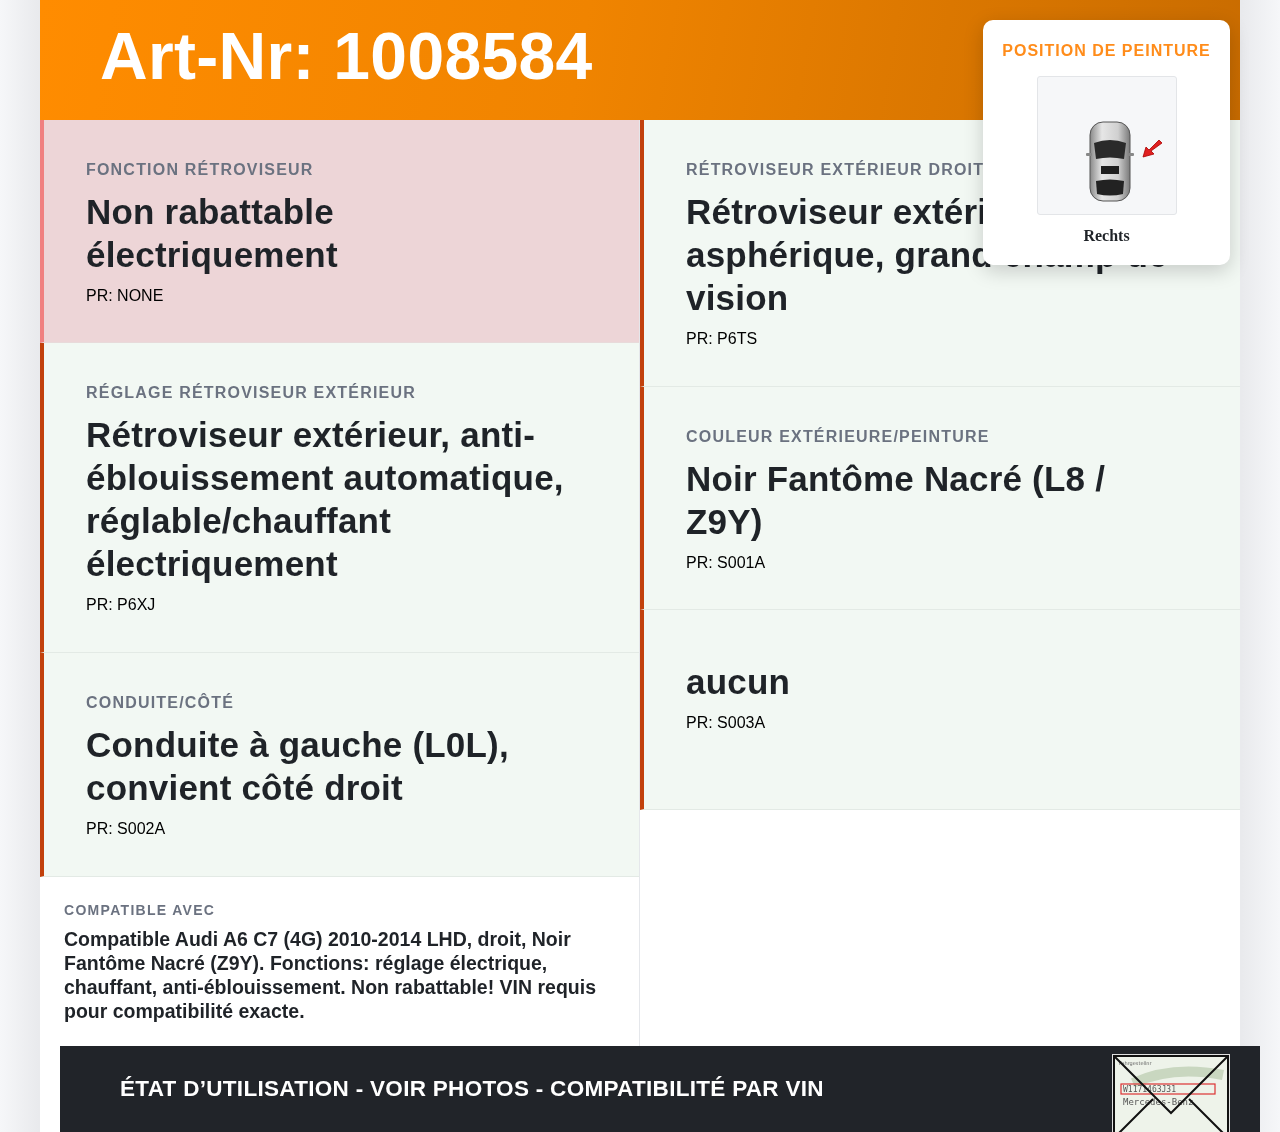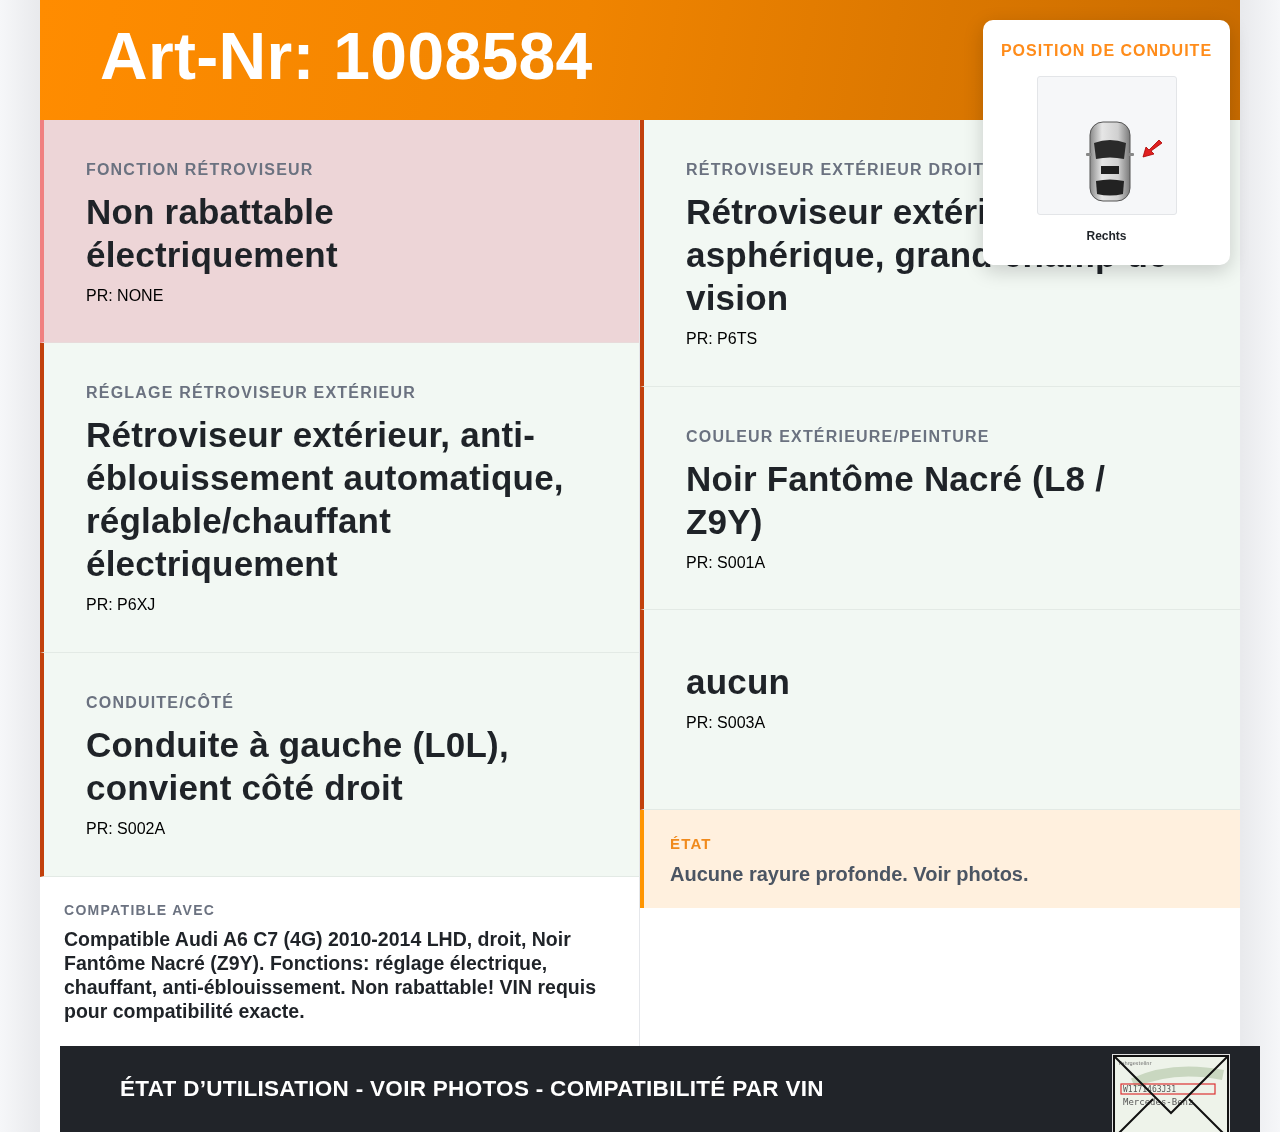--- a/index.html
+++ b/index.html
@@ -144,7 +144,7 @@
   </div>
 
   <div class="mount-card">
-    <div class="mount-title">POSITION DE CONDUITE</div>
+    <div class="mount-title">POSITION DE PEINTURE</div>
     <div class="mount-image">
       <svg width="140" height="139" viewBox="0 0 140 139">
         <defs>

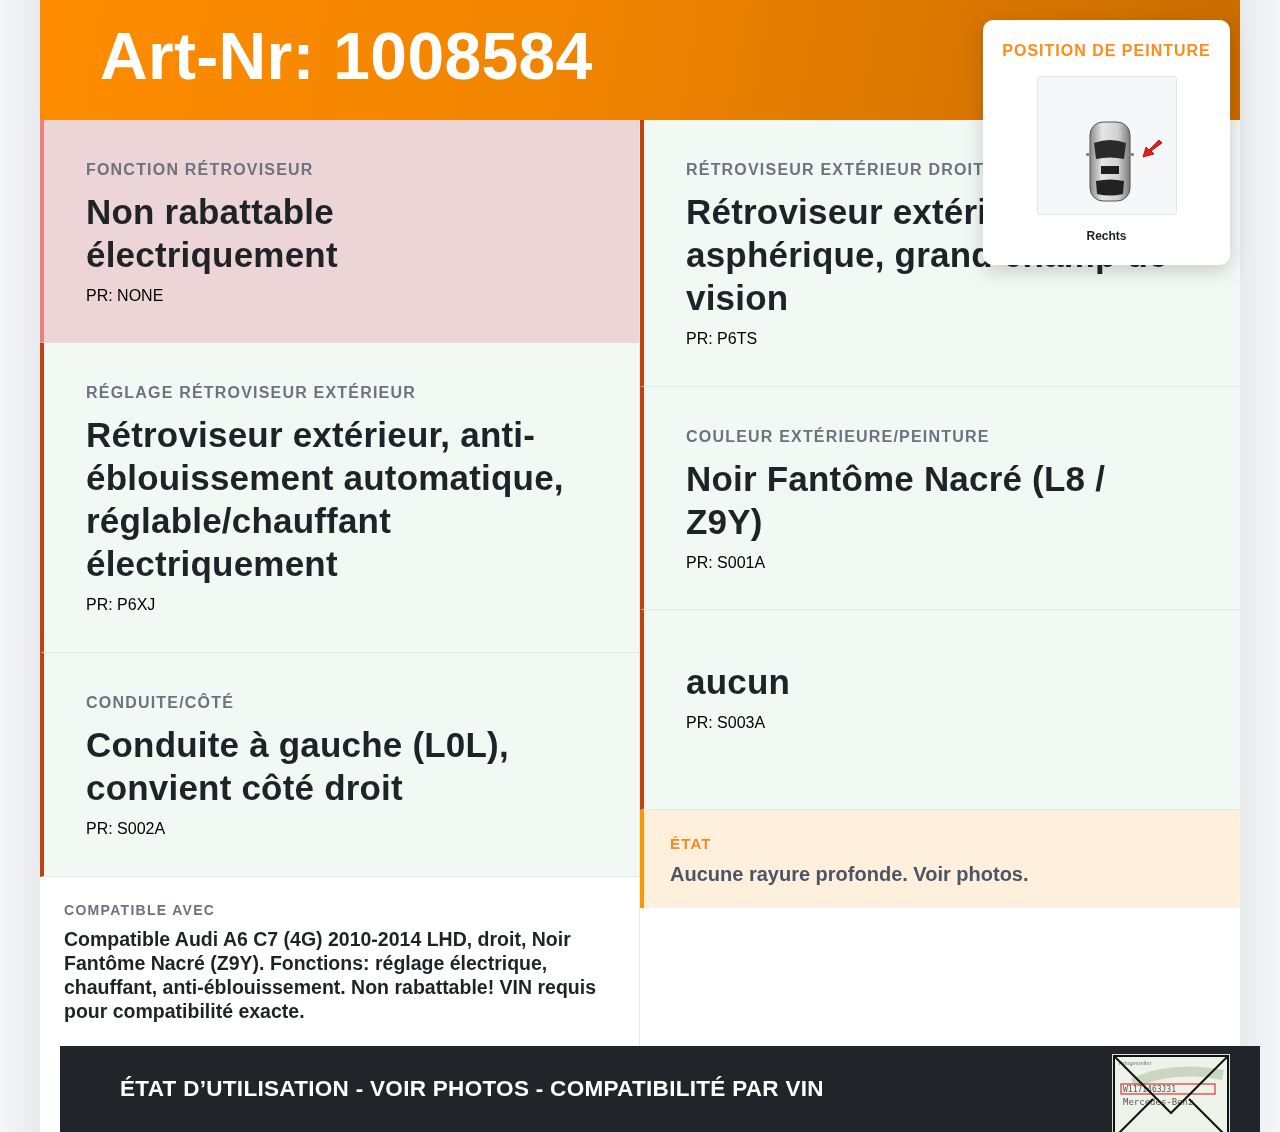--- a/index.html
+++ b/index.html
@@ -85,8 +85,8 @@
       background: #f6f7f9; border: 1px solid #e3e5e8; border-radius: 3px;
     }
     .mount-label {
-      position: absolute; left: 0; width: 100%; top: 206px; font-size: 12px; font-weight: 700;
-      color: #1f2328; line-height: 20px;
+      position: absolute; left: 0; width: 100%; top: 206px; font-size: 16px; font-weight: 700;
+      color: #1f2328; line-height: 20px; font-family: Liberation Serif, serif;
     }
   </style>
 </head>

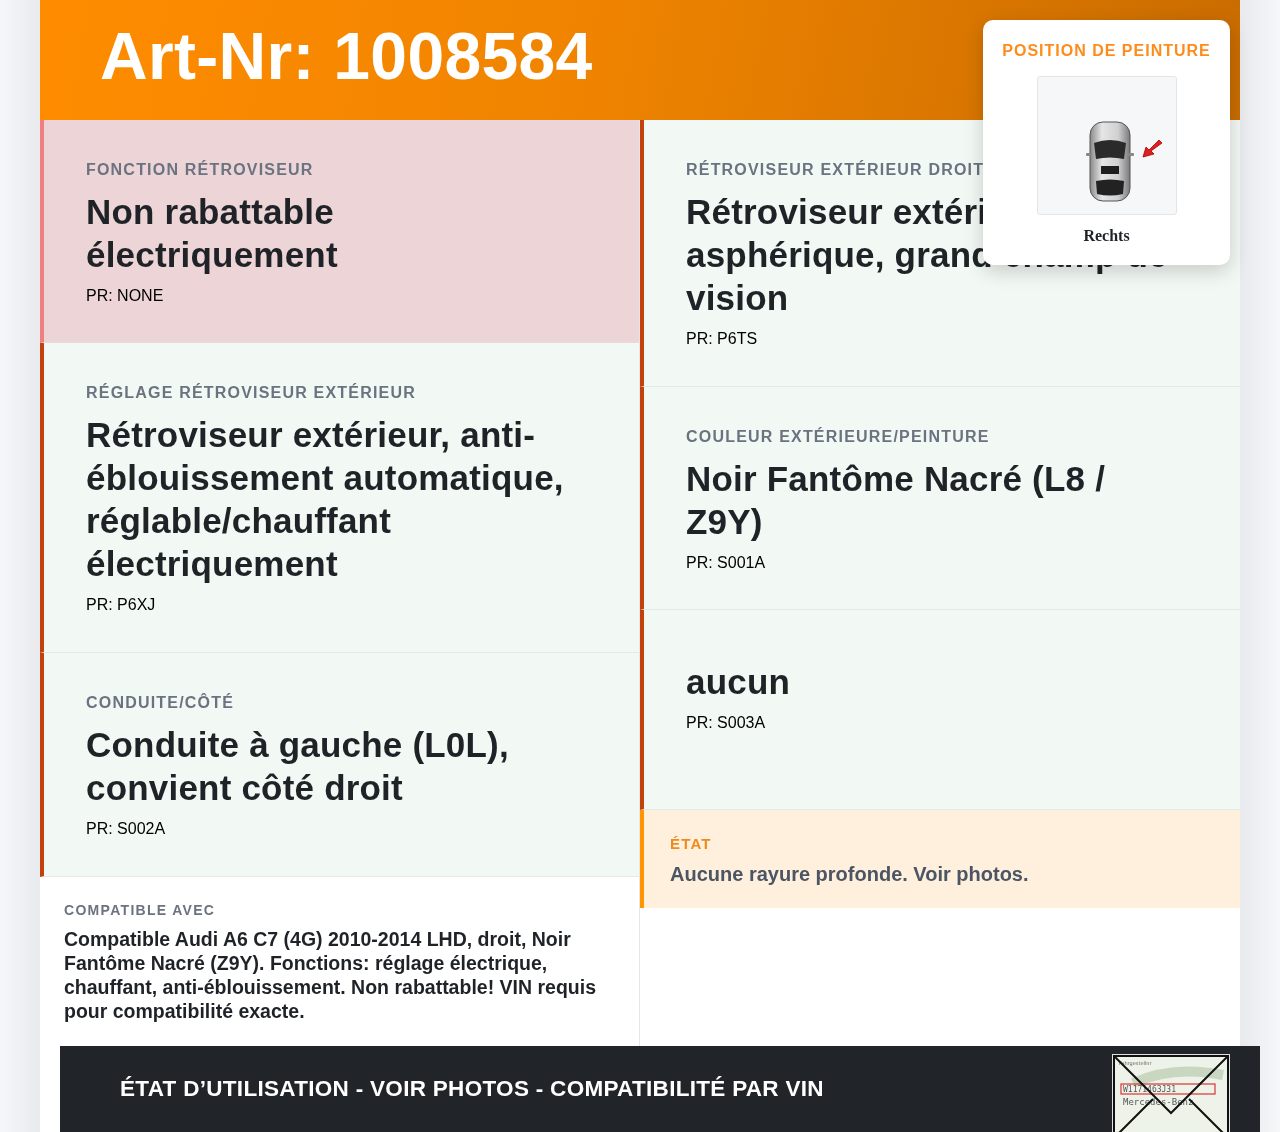--- a/index.html
+++ b/index.html
@@ -136,10 +136,6 @@
         <div class="card-value">aucun</div>
         <div class="card-pr">PR: S003A</div>
       </div>
-      <div class="etat">
-        <div class="etat-label">ÉTAT</div>
-        <div class="etat-text">Aucune rayure profonde. Voir photos.</div>
-      </div>
     </div>
   </div>
 

